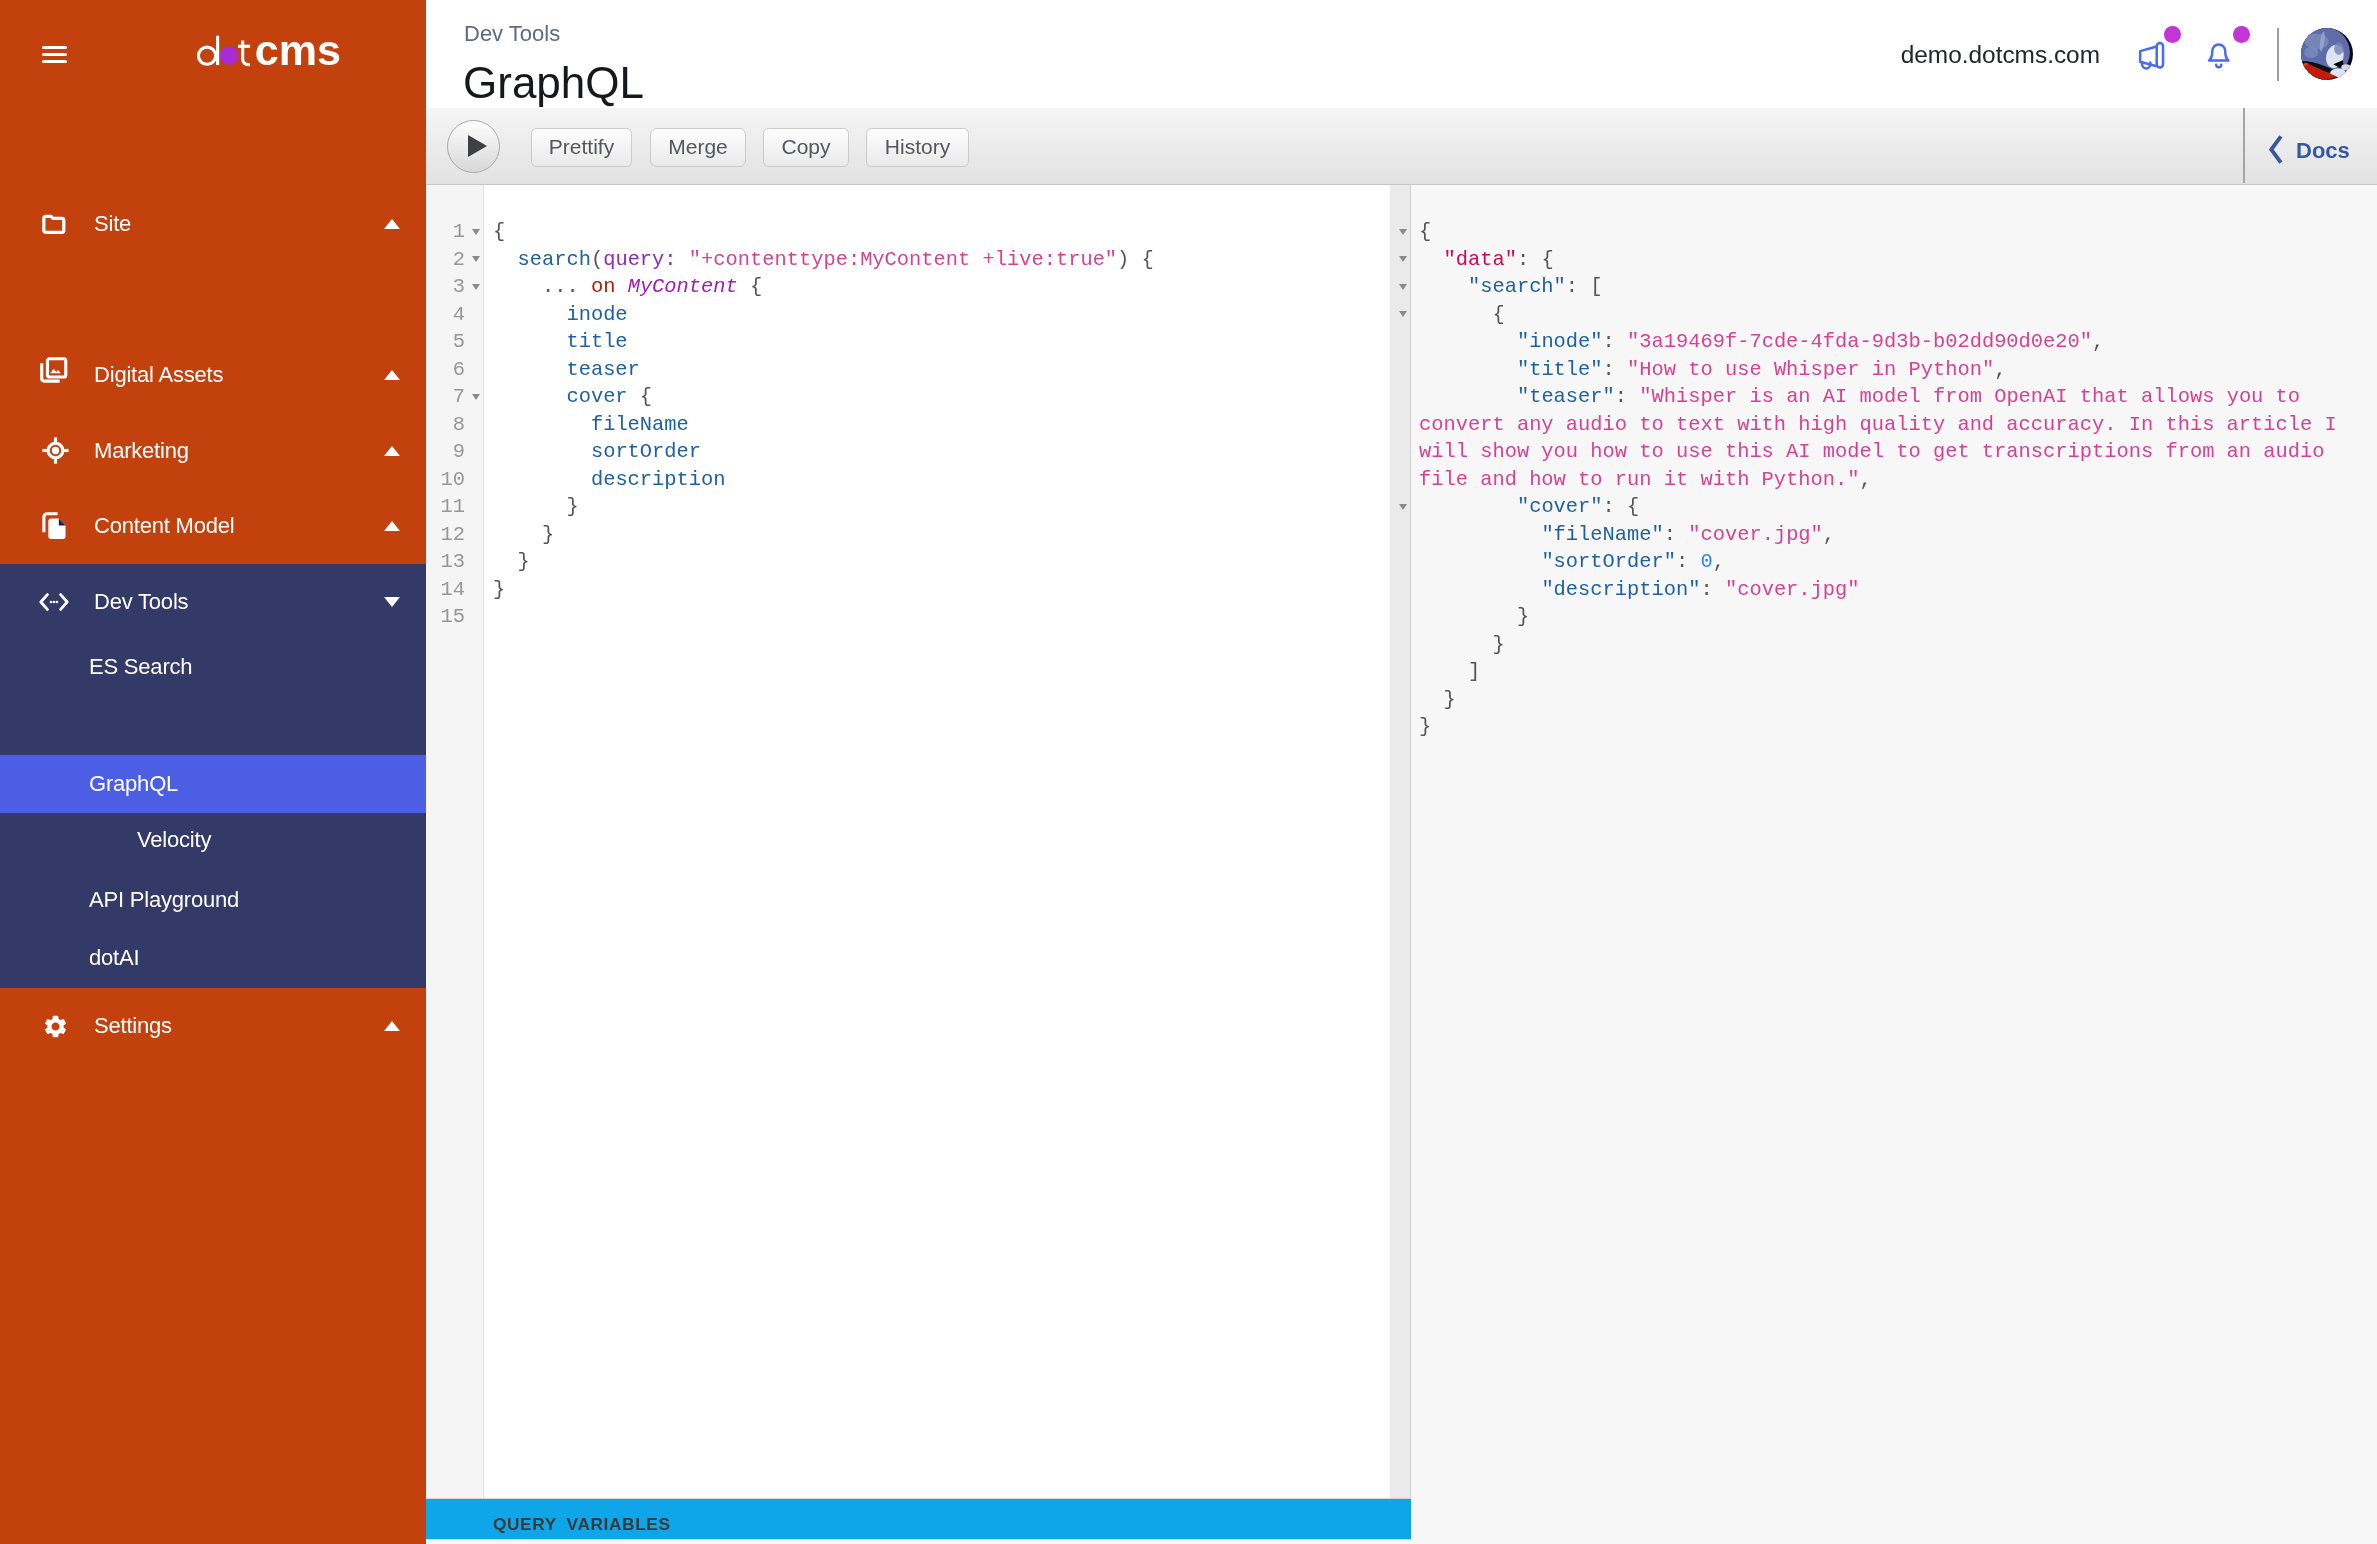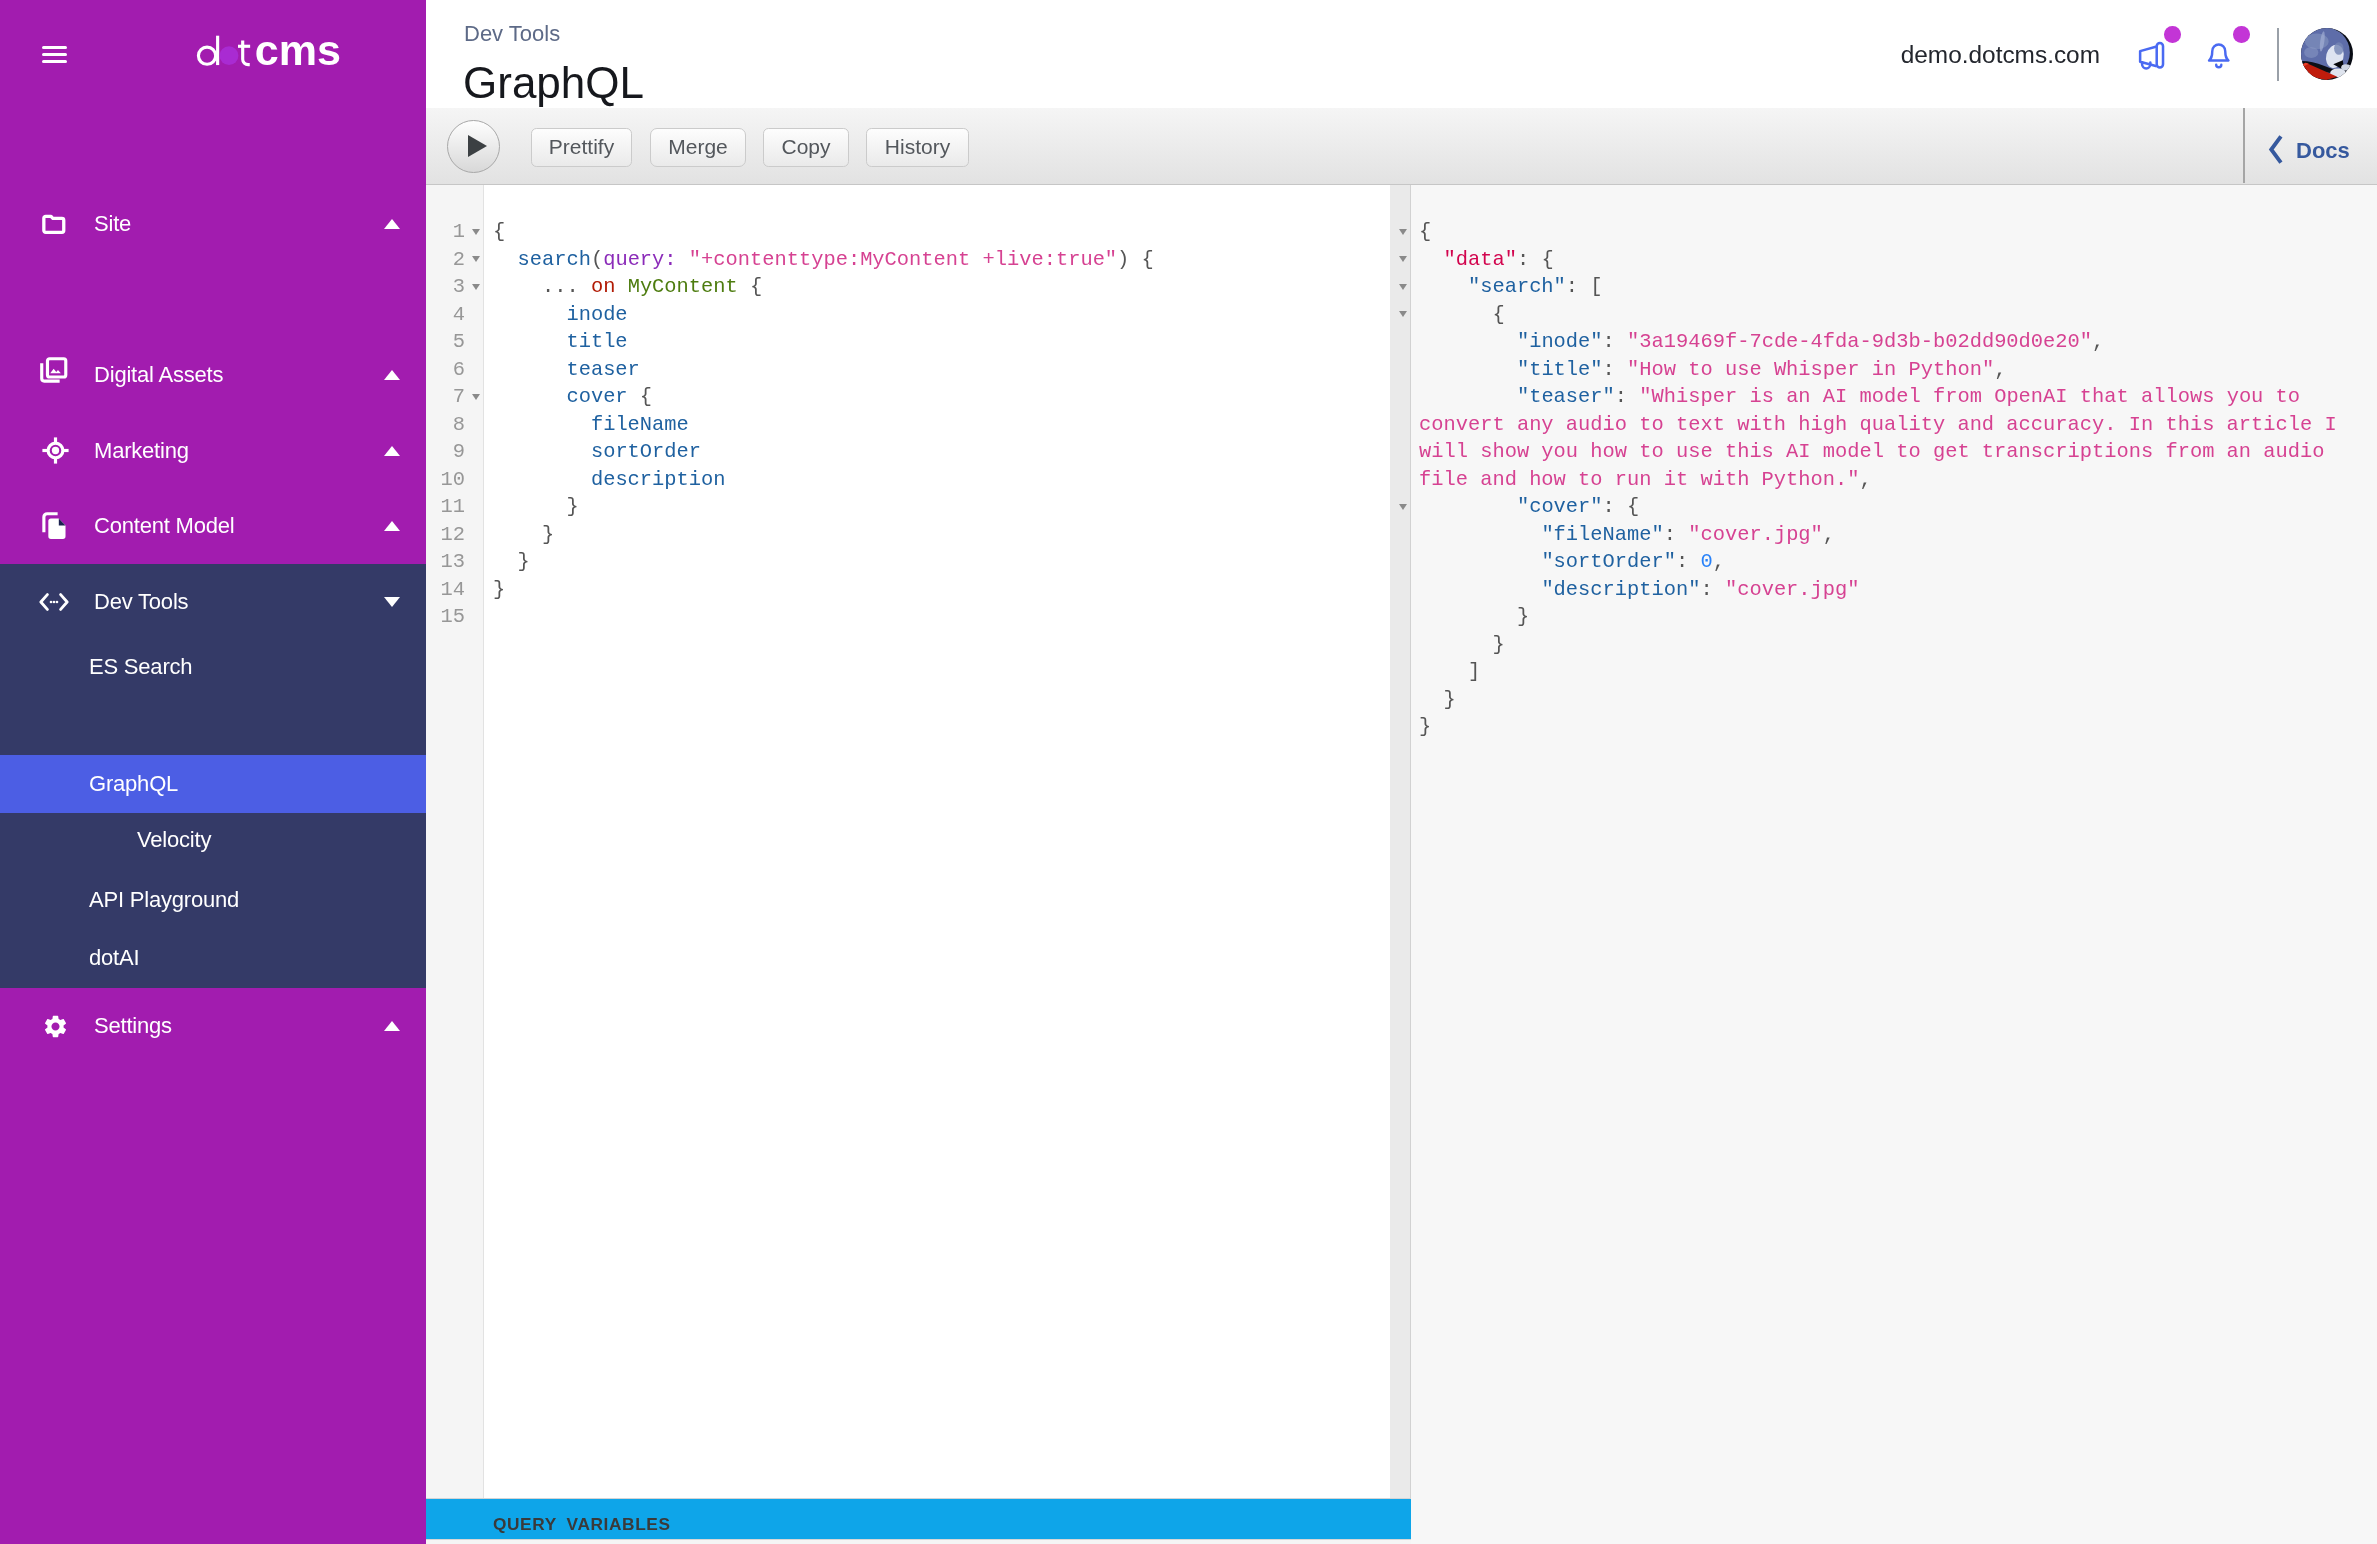--- a/index.html
+++ b/index.html
@@ -9,7 +9,7 @@
 
   
   #sidebar { position:absolute; left:0; top:0; width:426px; height:1544px;
-    background:#a21caf; z-index:5; }
+    background:#c2410c; z-index:5; }
   #devsection { position:absolute; left:0; top:564px; width:426px; height:424px;
     background:#343a67; }
   #gqlhl { position:absolute; left:0; top:755px; width:426px; height:58px;

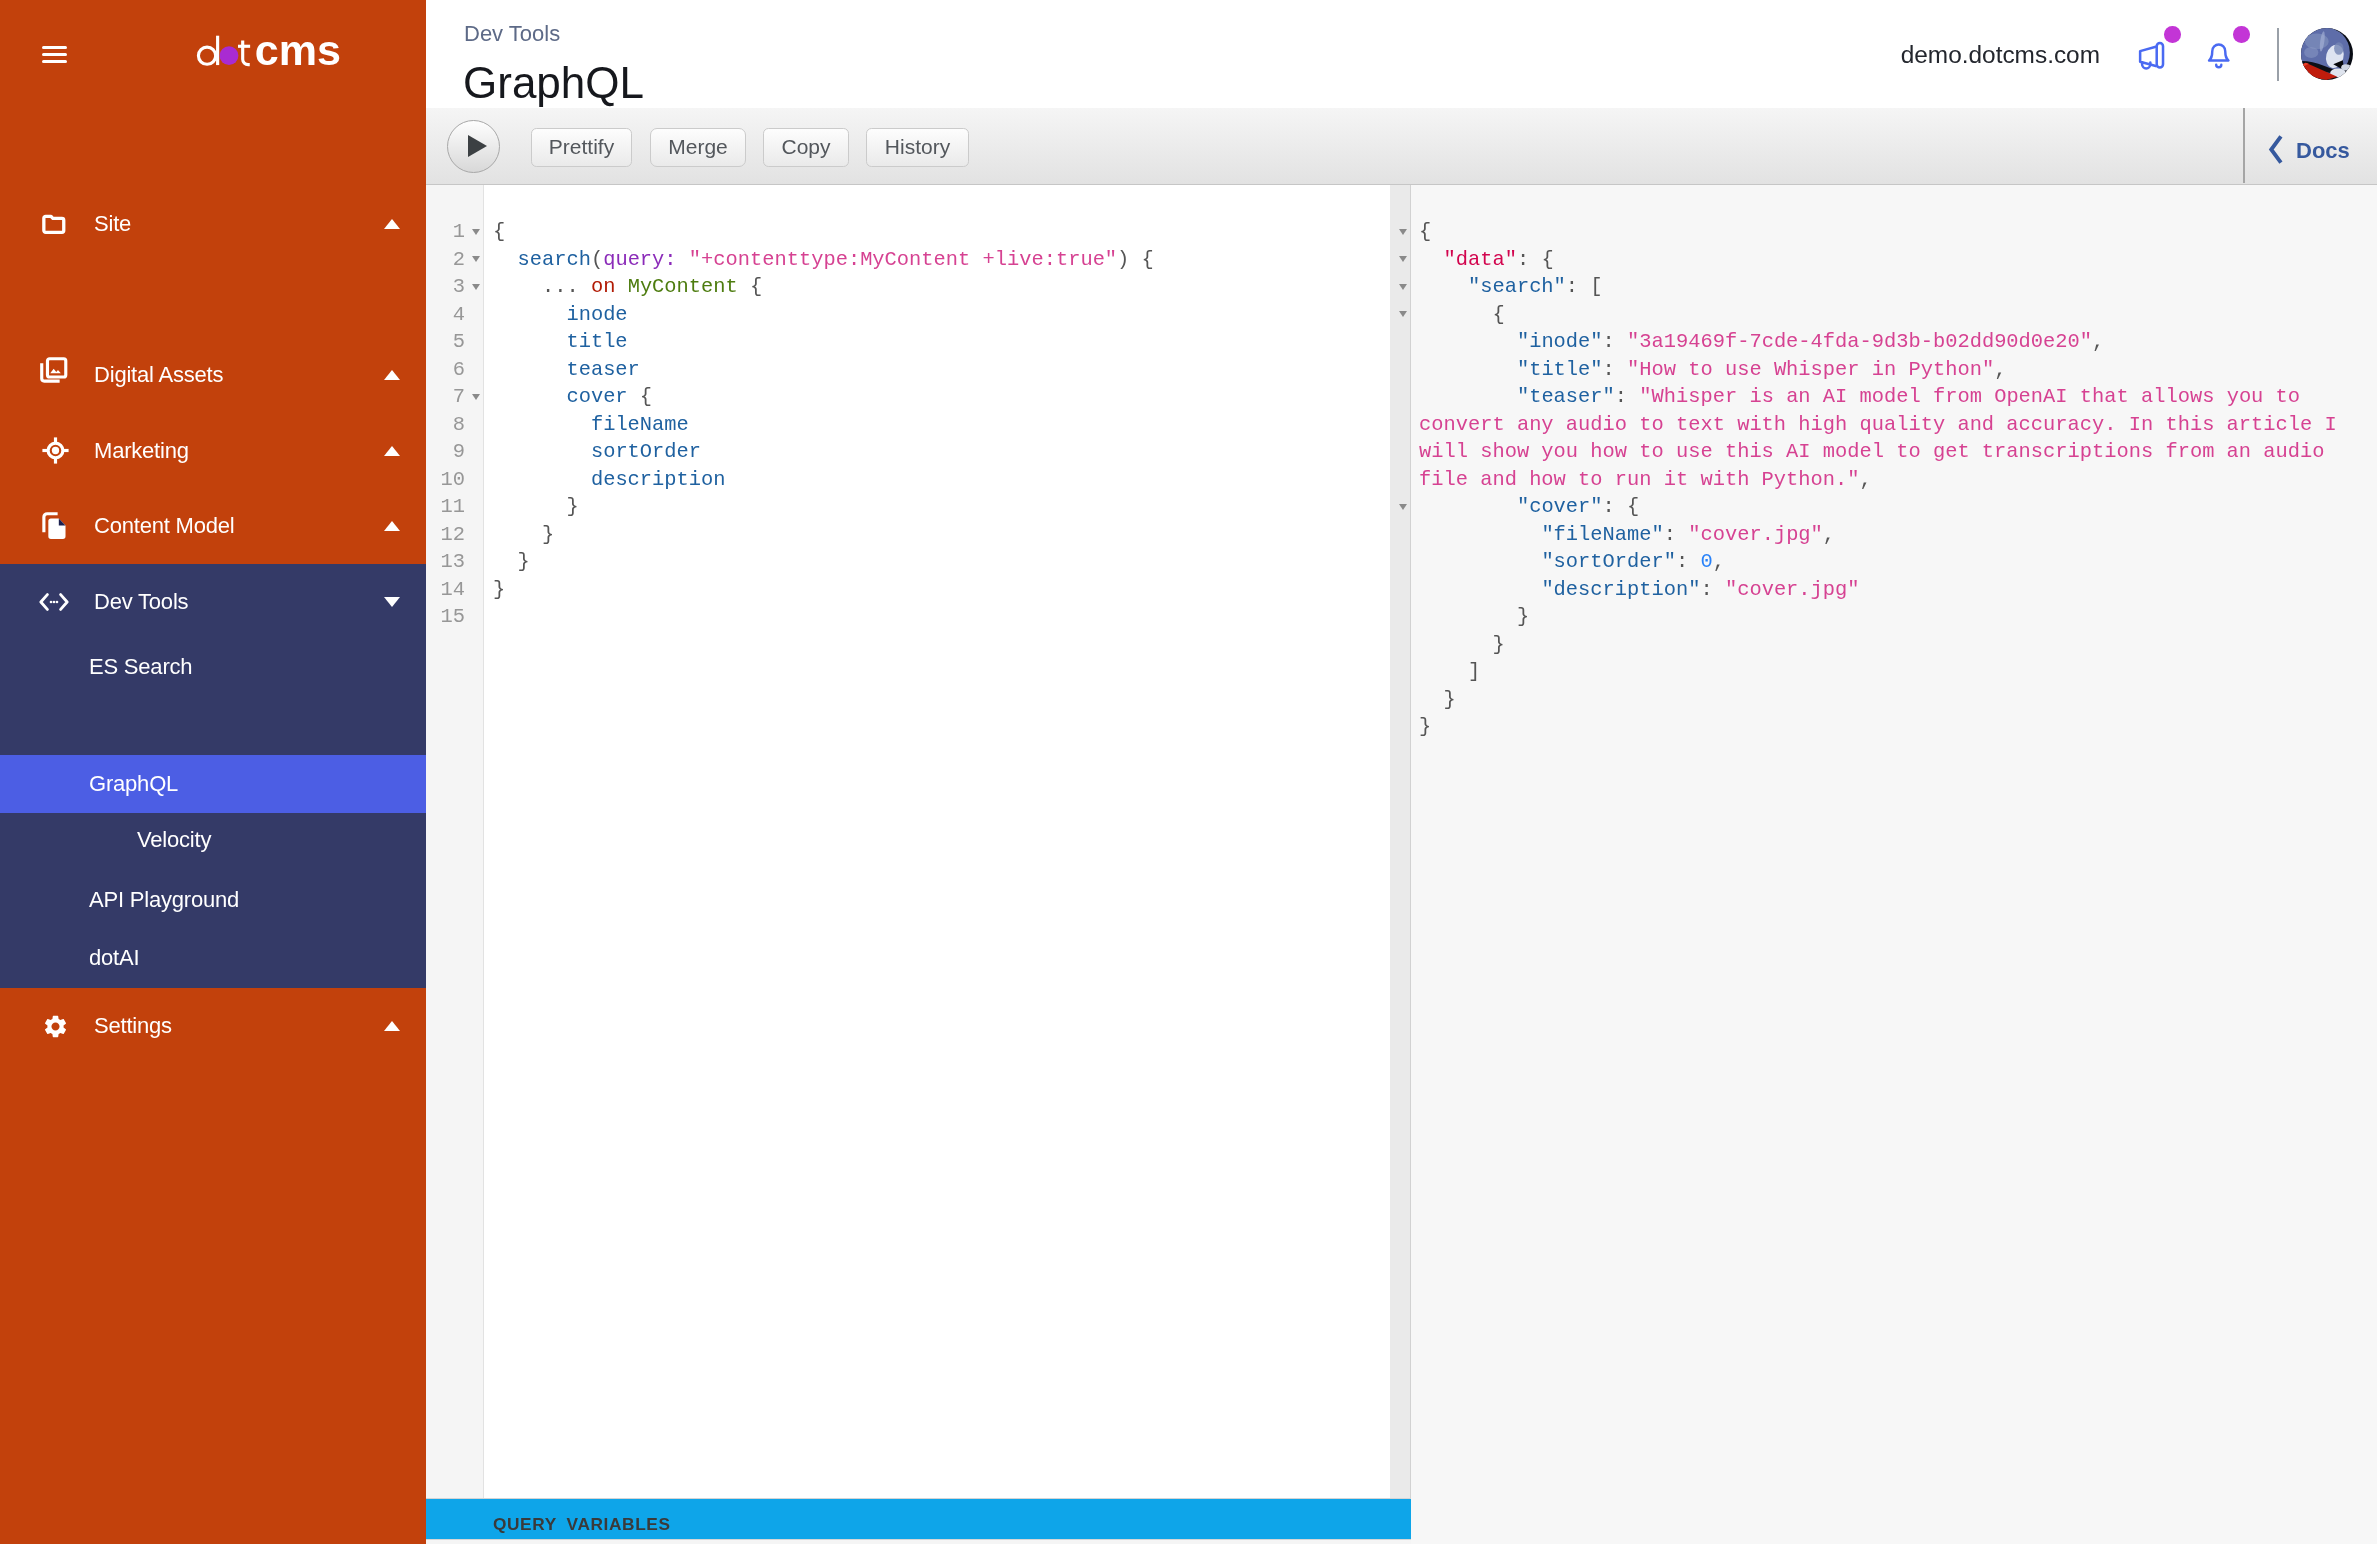--- a/index.html
+++ b/index.html
@@ -81,7 +81,7 @@
   .a { color:#8B2BB9; }
   .s { color:#D64292; }
   .w { color:#B11A04; }
-  .t { color:#4d7c0f; }
+  .t { color:#a21caf;font-style:italic; }
   .d { color:#D2054E; }
   .n { color:#2882F9; }
 </style>

